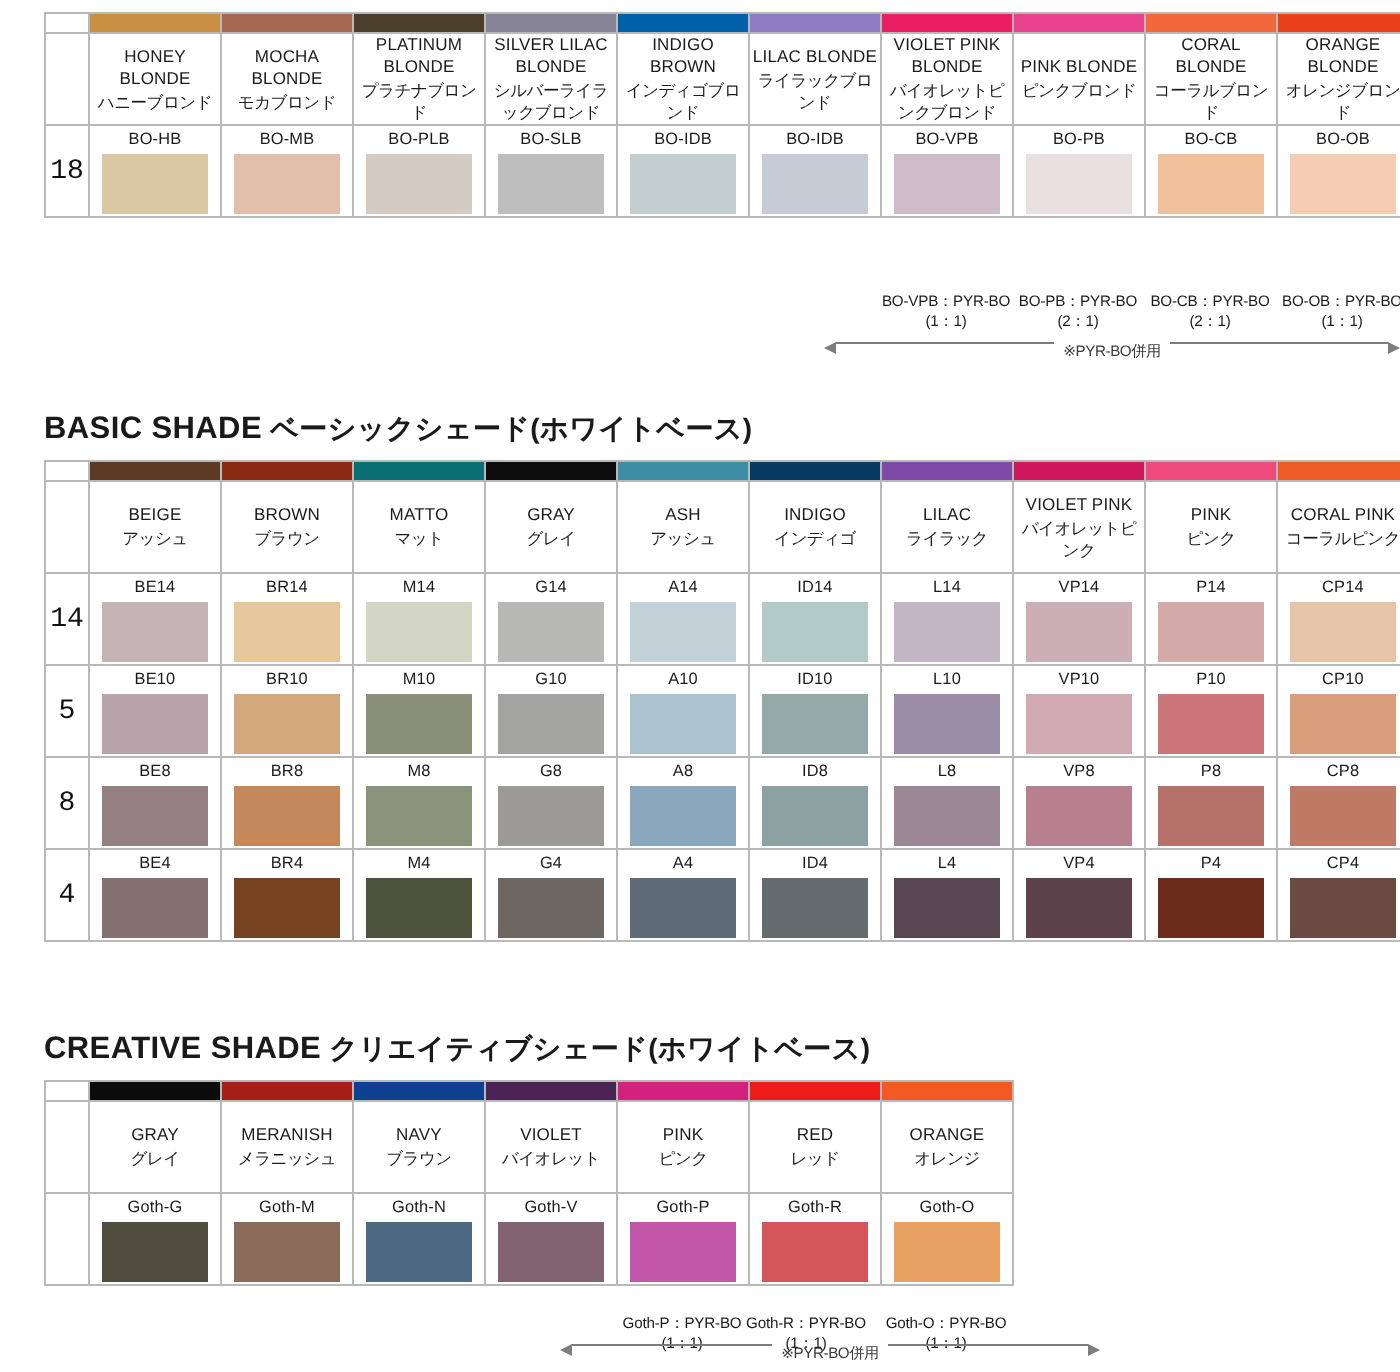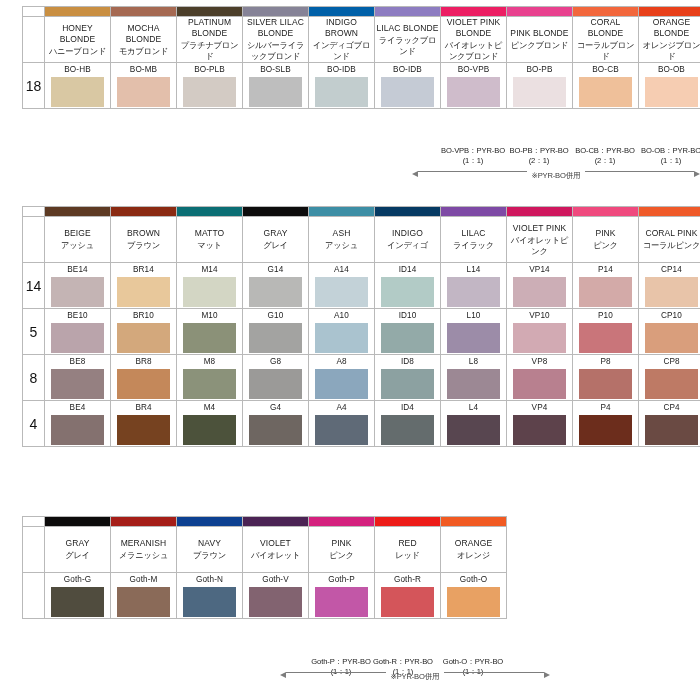--- a/index.html
+++ b/index.html
@@ -50,6 +50,7 @@
     border-right: 1px solid #b9b9b9;
     background: #fff;
     text-align: center;
+    font-family: Liberation Mono, monospace;
   }
   td.corner {
     border: none;

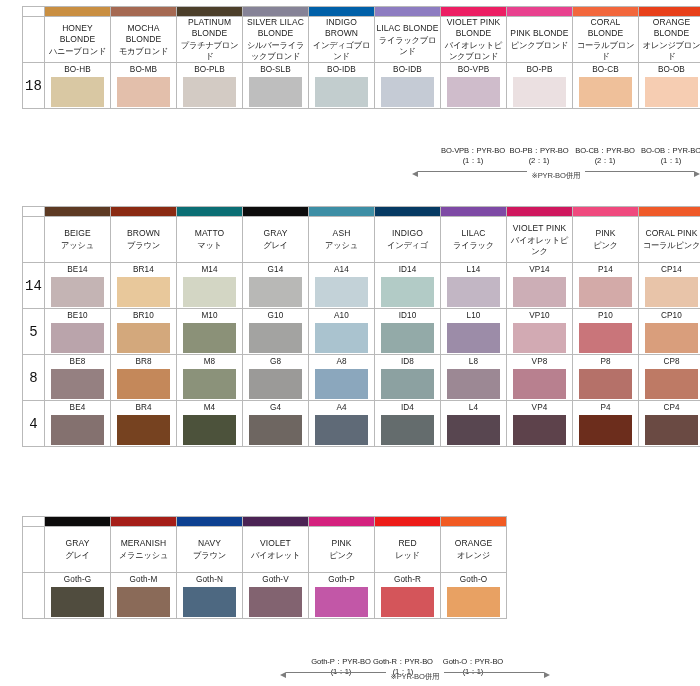--- a/index.html
+++ b/index.html
@@ -253,6 +253,7 @@
         </table>
       </div>
       <div class="section" style="top: 206px;">
+        <div class="sec-title"><span>BASIC SHADE</span><span class="jp"> ベーシックシェード(ホワイトベース)</span></div>
         <table class="chart" style="width: 682px;">
           <colgroup>
             <col class="lvl">

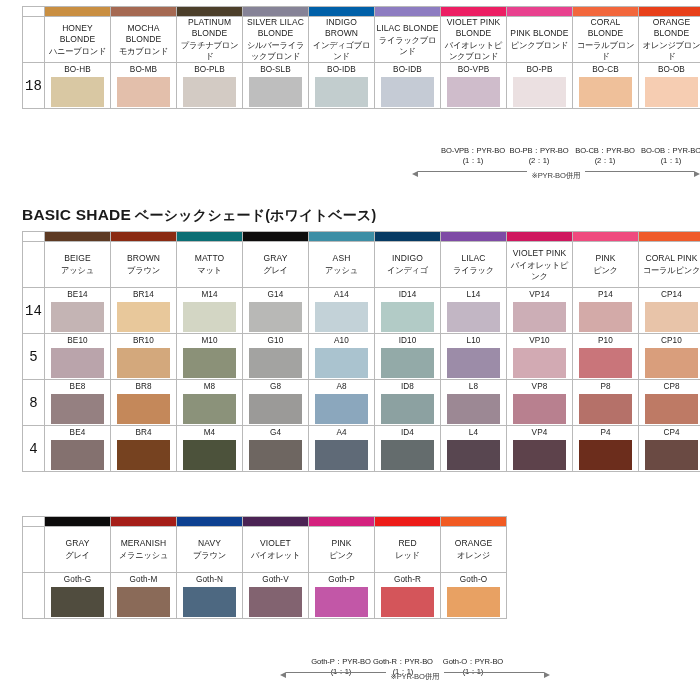--- a/index.html
+++ b/index.html
@@ -501,6 +501,7 @@
         </table>
       </div>
       <div class="section" style="top: 516px;">
+        <div class="sec-title"><span>CREATIVE SHADE</span><span class="jp"> クリエイティブシェード(ホワイトベース)</span></div>
         <table class="chart" style="width: 484px;">
           <colgroup>
             <col class="lvl">

